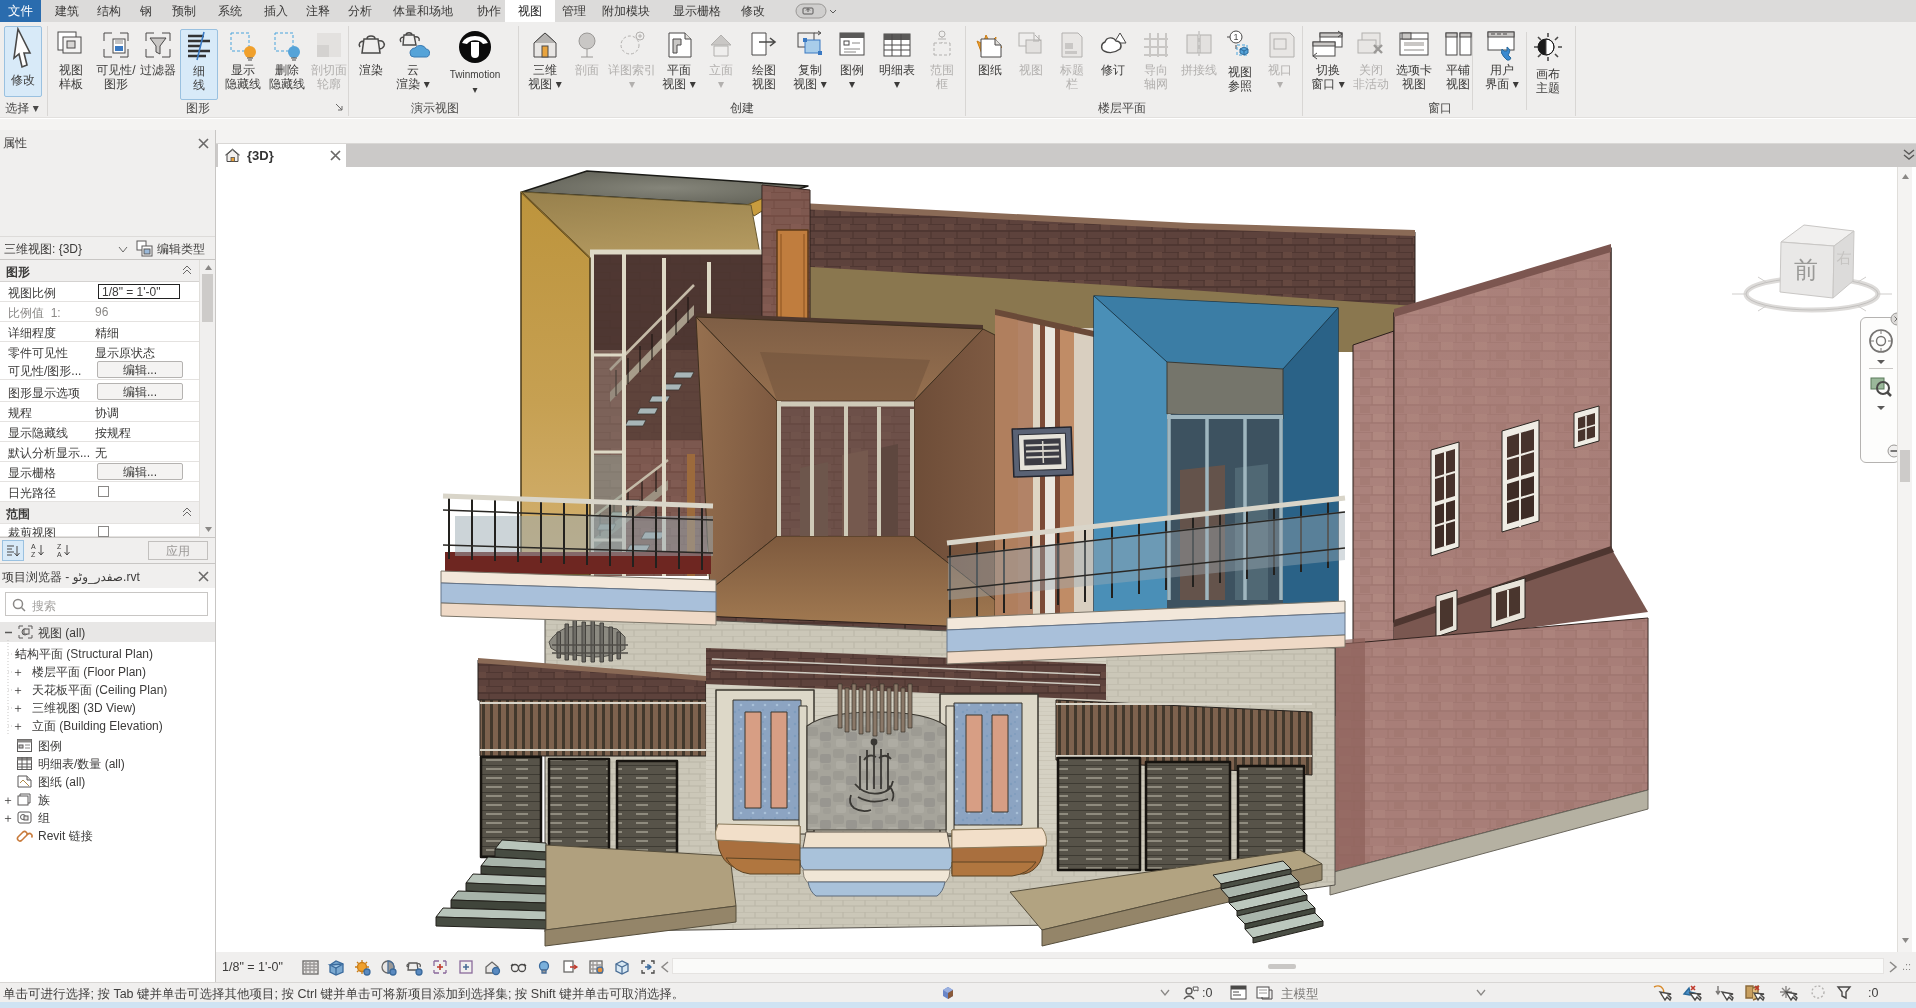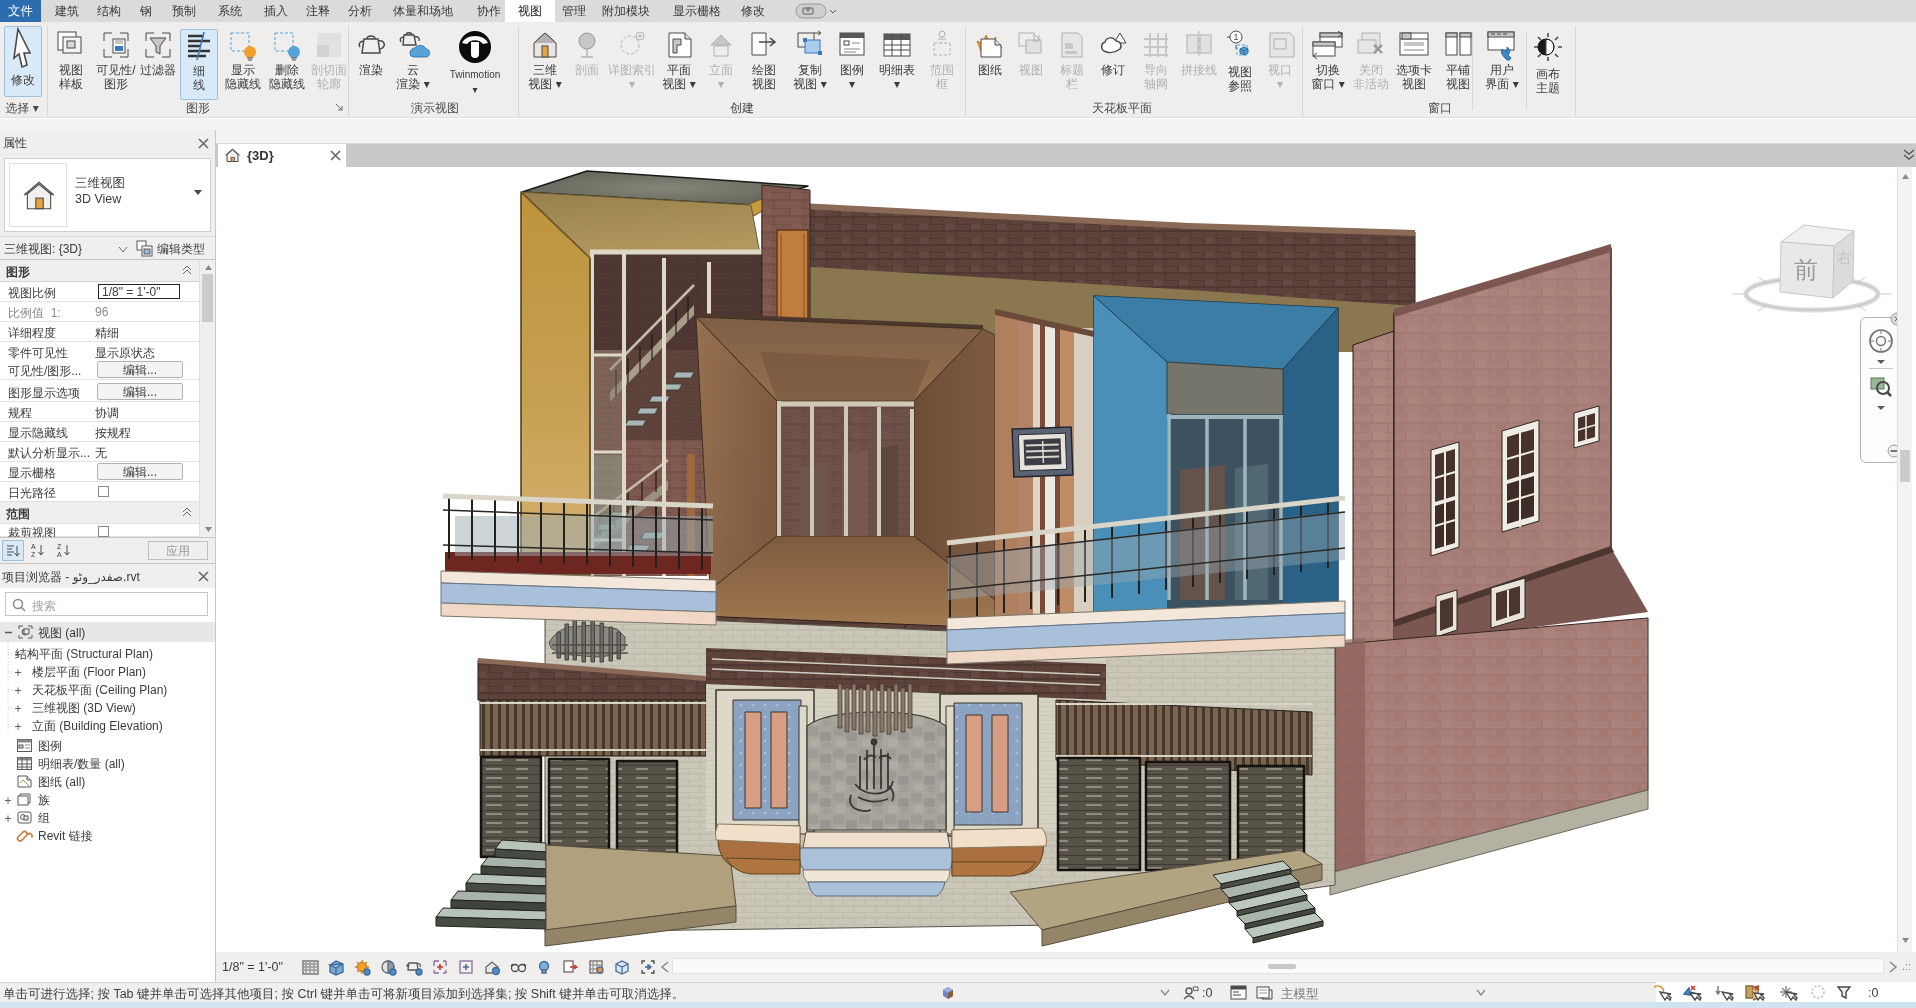--- a/index.html
+++ b/index.html
@@ -77,7 +77,7 @@
 <div class="glabel" style="left:138px">图形</div>
 <div class="glabel" style="left:375px">演示视图</div>
 <div class="glabel" style="left:682px">创建</div>
-<div class="glabel" style="left:1062px">天花板平面</div>
+<div class="glabel" style="left:1062px">楼层平面</div>
 <div class="glabel" style="left:1380px">窗口</div>
 <svg class="abs" style="left:334px;top:80px" width="10" height="10">
         <path d="M2 2 L8 8 M8 4 L8 8 L4 8" stroke="#6a6968" fill="none"></path>

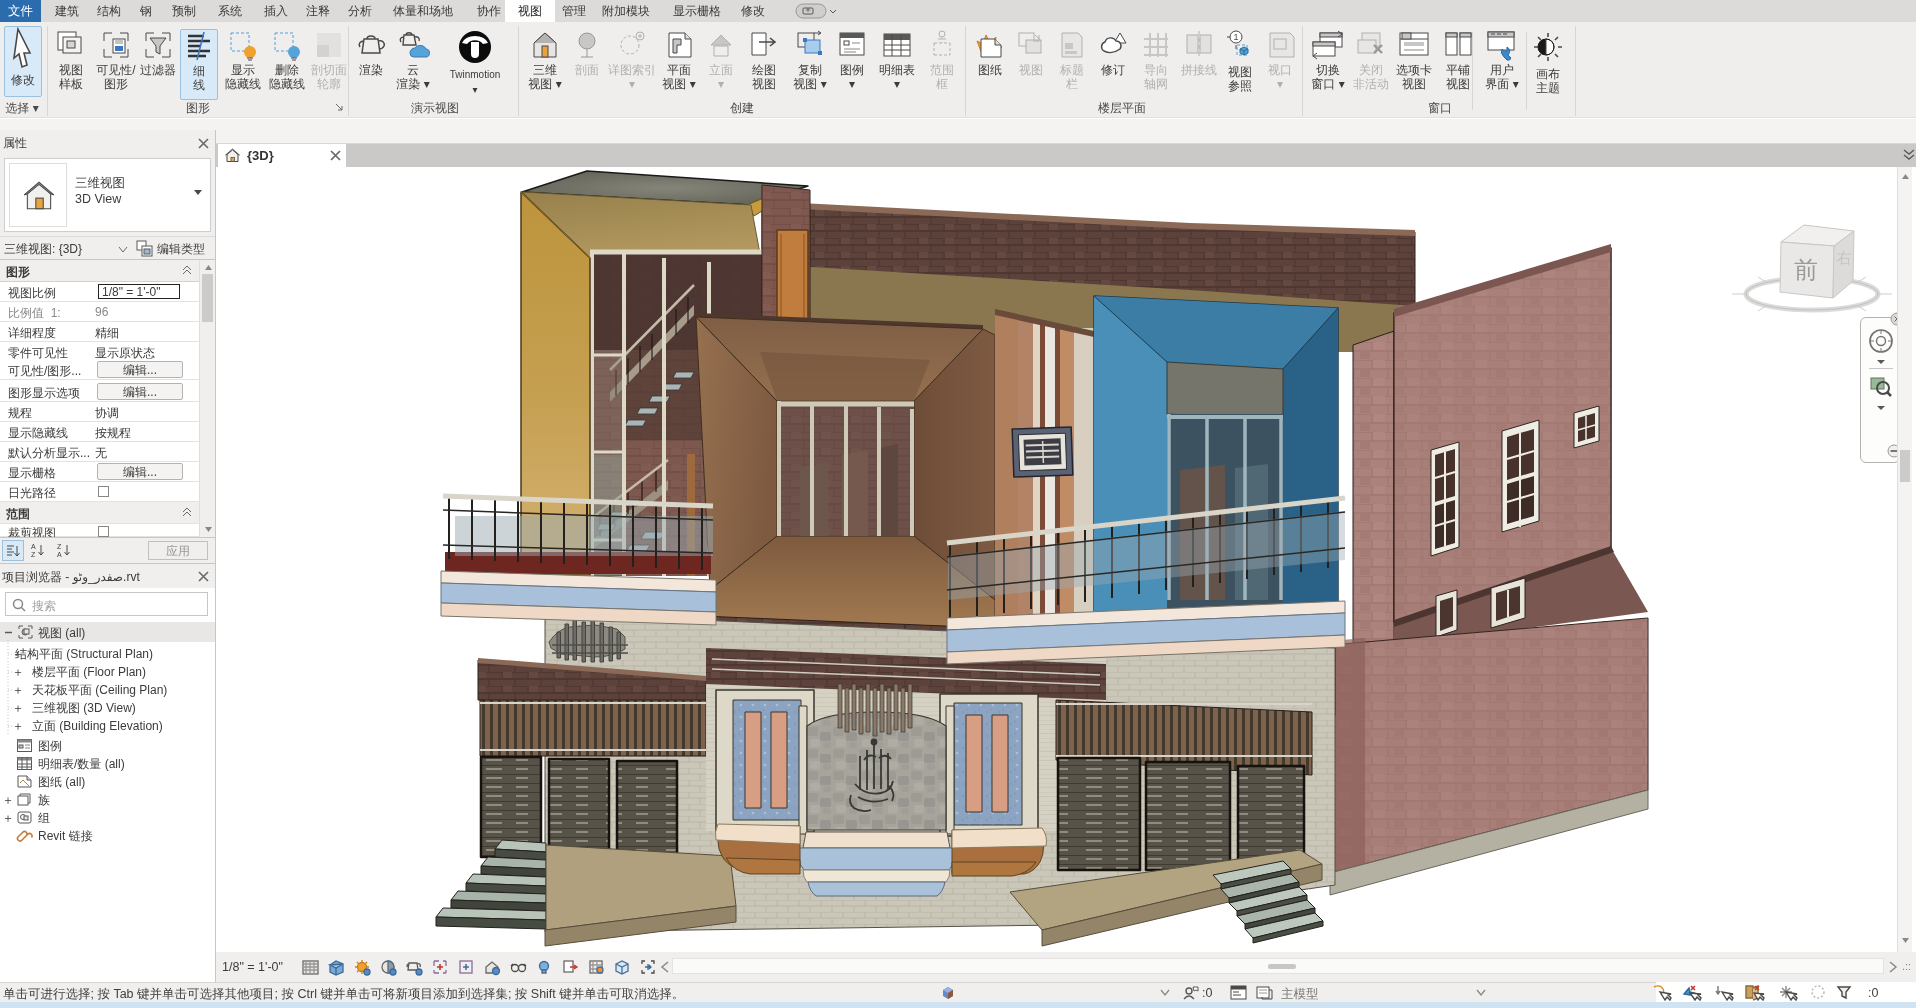--- a/index.html
+++ b/index.html
@@ -291,19 +291,6 @@
         </svg>
       </div>
 
-<div class="abs" style="left:4px;top:28px;width:207px;height:74px;background:#fff;border:1px solid #d0cecc">
-<div class="abs" style="left:4px;top:4px;width:58px;height:64px;border:1px solid #e0deda;background:#fff">
-<svg class="abs" style="left:11px;top:14px" width="36" height="36" viewBox="0 0 34 32">
-            <path d="M6 14 L17 4 L28 14 L28 28 L6 28 Z" fill="#f2f0ee" stroke="#4a4948"></path>
-            <path d="M3 15 L17 3 L31 15 L28 14 L17 5 L6 14 Z" fill="#b5b3b1" stroke="#4a4948"></path>
-            <rect x="14" y="18" width="7" height="10" fill="#e8a33d" stroke="#4a4948"></rect>
-          </svg>
-        </div>
-<div class="abs" style="left:70px;top:16px;font-size:12.5px">三维视图<br>3D View</div>
-<svg class="abs" style="left:188px;top:30px" width="10" height="8">
-          <path d="M1 1 l4 5 4 -5" fill="#4a4948"></path>
-        </svg>
-</div>
 
 <div class="abs" style="left:0;top:106px;width:215px;height:24px;background:#f0efee;border-top:1px solid #dddbd9;border-bottom:1px solid #c8c6c4">
 <span class="abs" style="left:4px;top:4px">三维视图: {3D}</span>

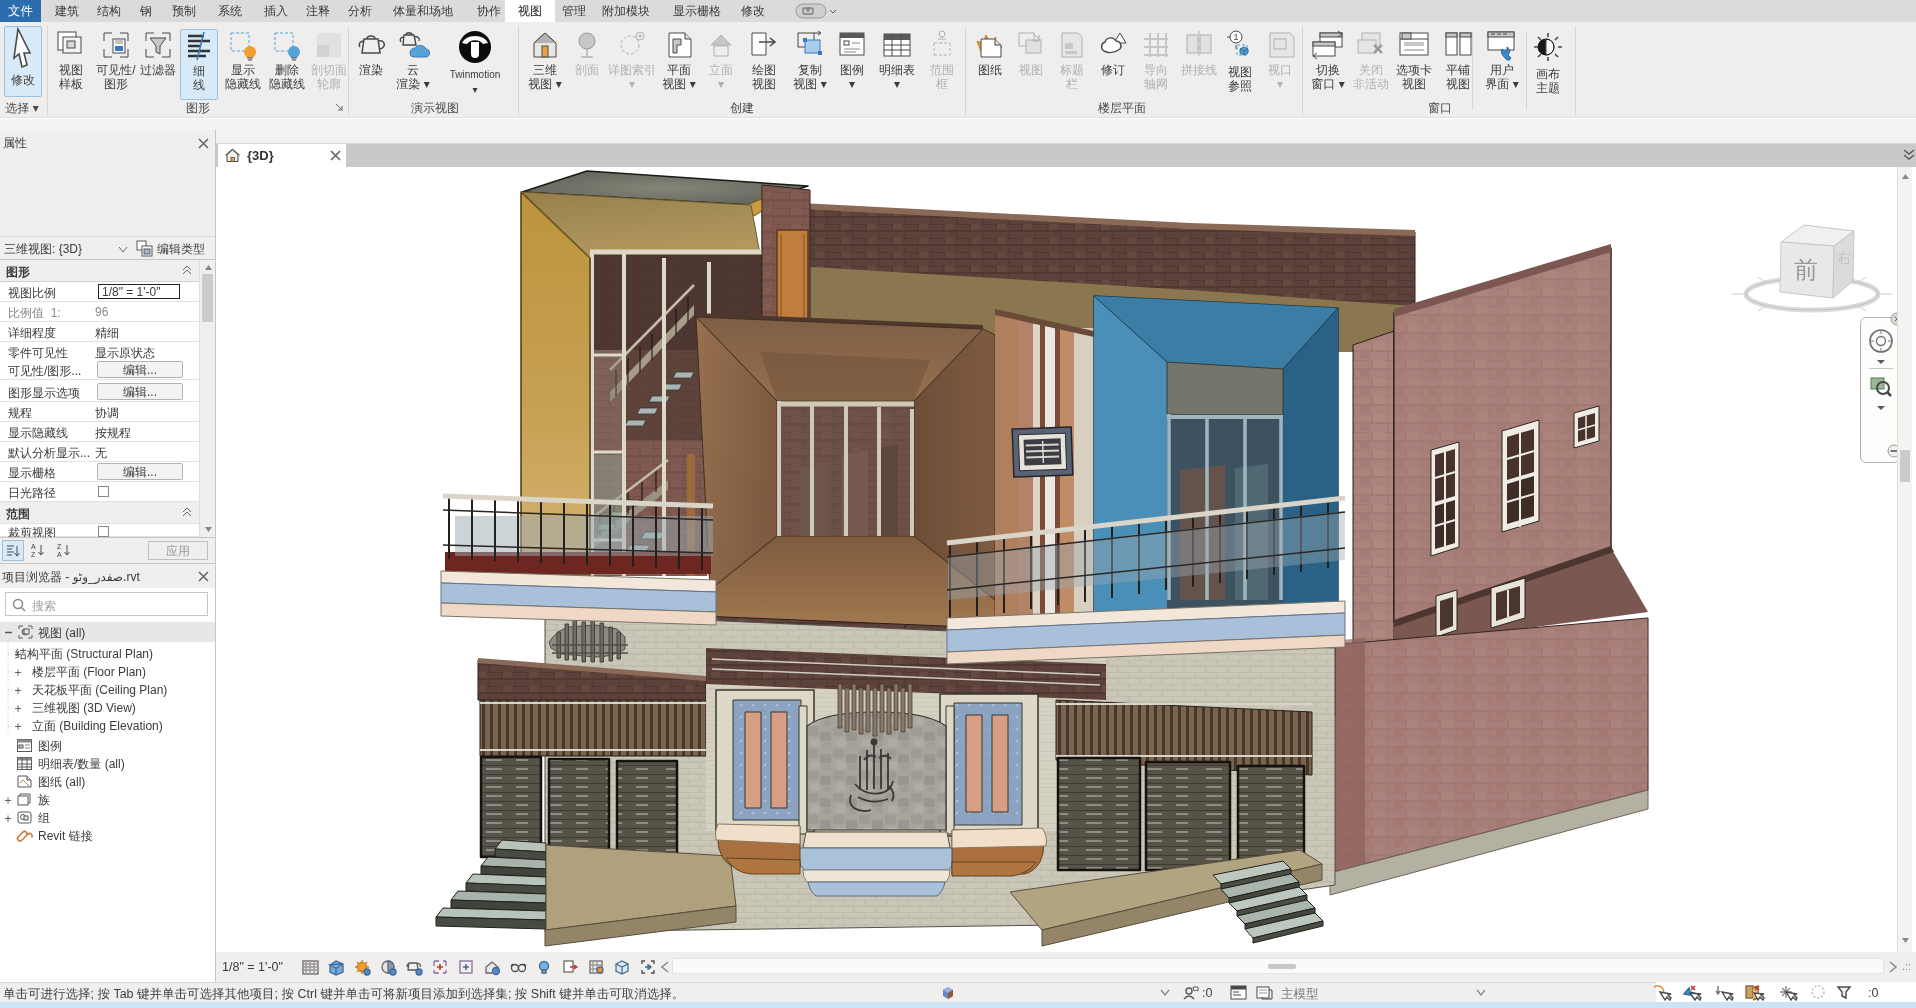--- a/index.html
+++ b/index.html
@@ -33,7 +33,7 @@
 #canvas{position:absolute;left:216px;top:167px;width:1681px;height:785px;background:#fff;overflow:hidden}
 #vscroll{position:absolute;left:1897px;top:167px;width:15px;height:785px;background:#f4f3f2;border-left:1px solid #e0deda}
 #bstrip{position:absolute;left:216px;top:952px;width:1700px;height:30px;background:#f0efee}
-#statusbar{position:absolute;left:0;top:982px;width:1656px;height:20px;background:#f0efee;border-top:1px solid #d8d6d4;font-size:12.5px;color:#3f3e3d}
+#statusbar{position:absolute;left:0;top:982px;width:1916px;height:20px;background:#f0efee;border-top:1px solid #d8d6d4;font-size:12.5px;color:#3f3e3d}
 #bluebar{position:absolute;left:0;top:1002px;width:1916px;height:6px;background:#cfe3f3}
 </style></head>
 <body>

